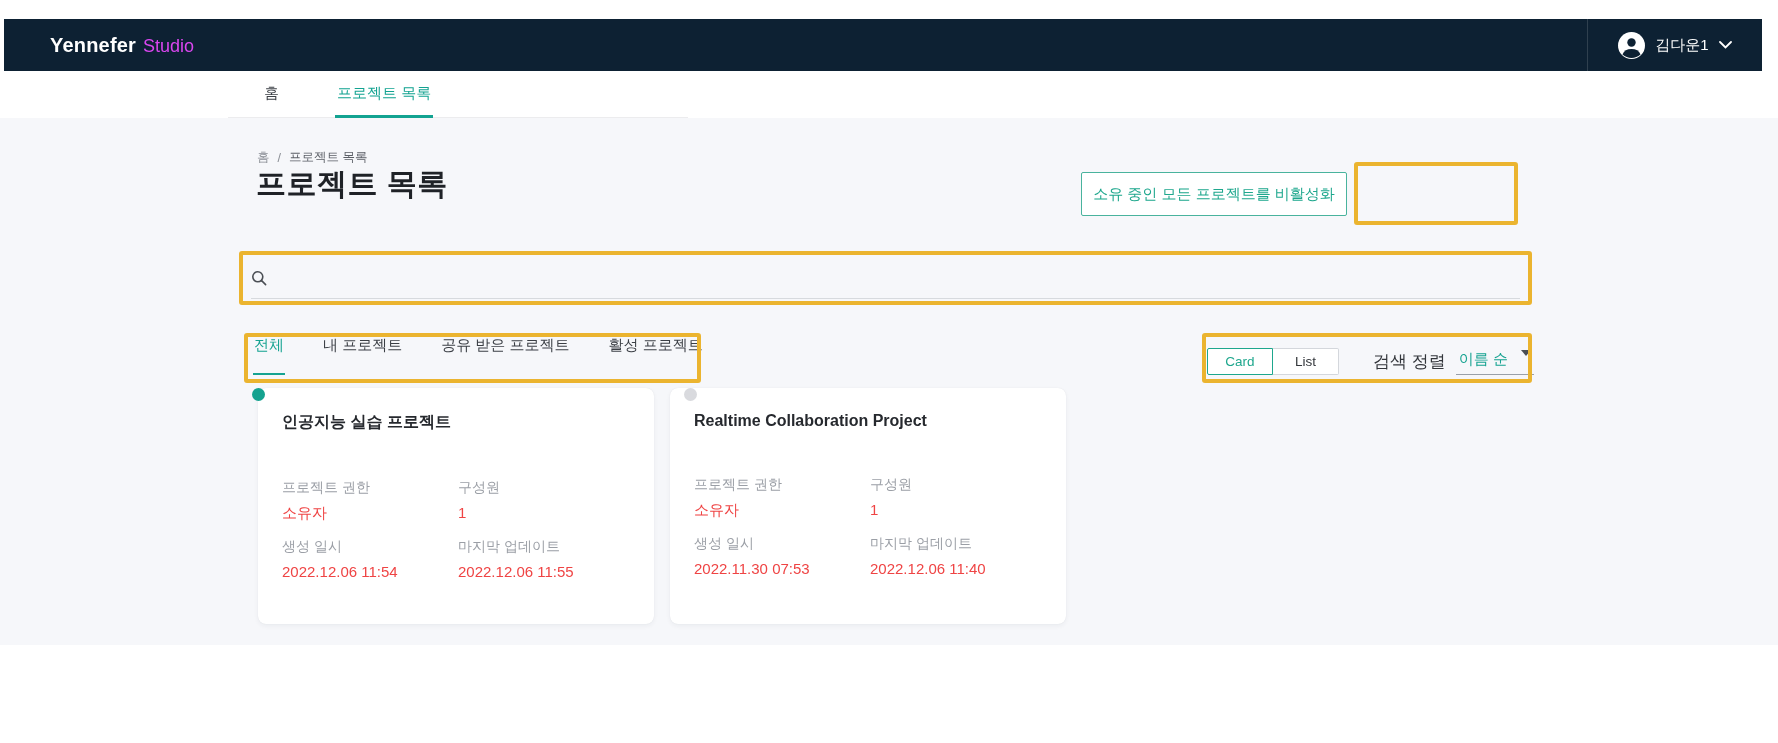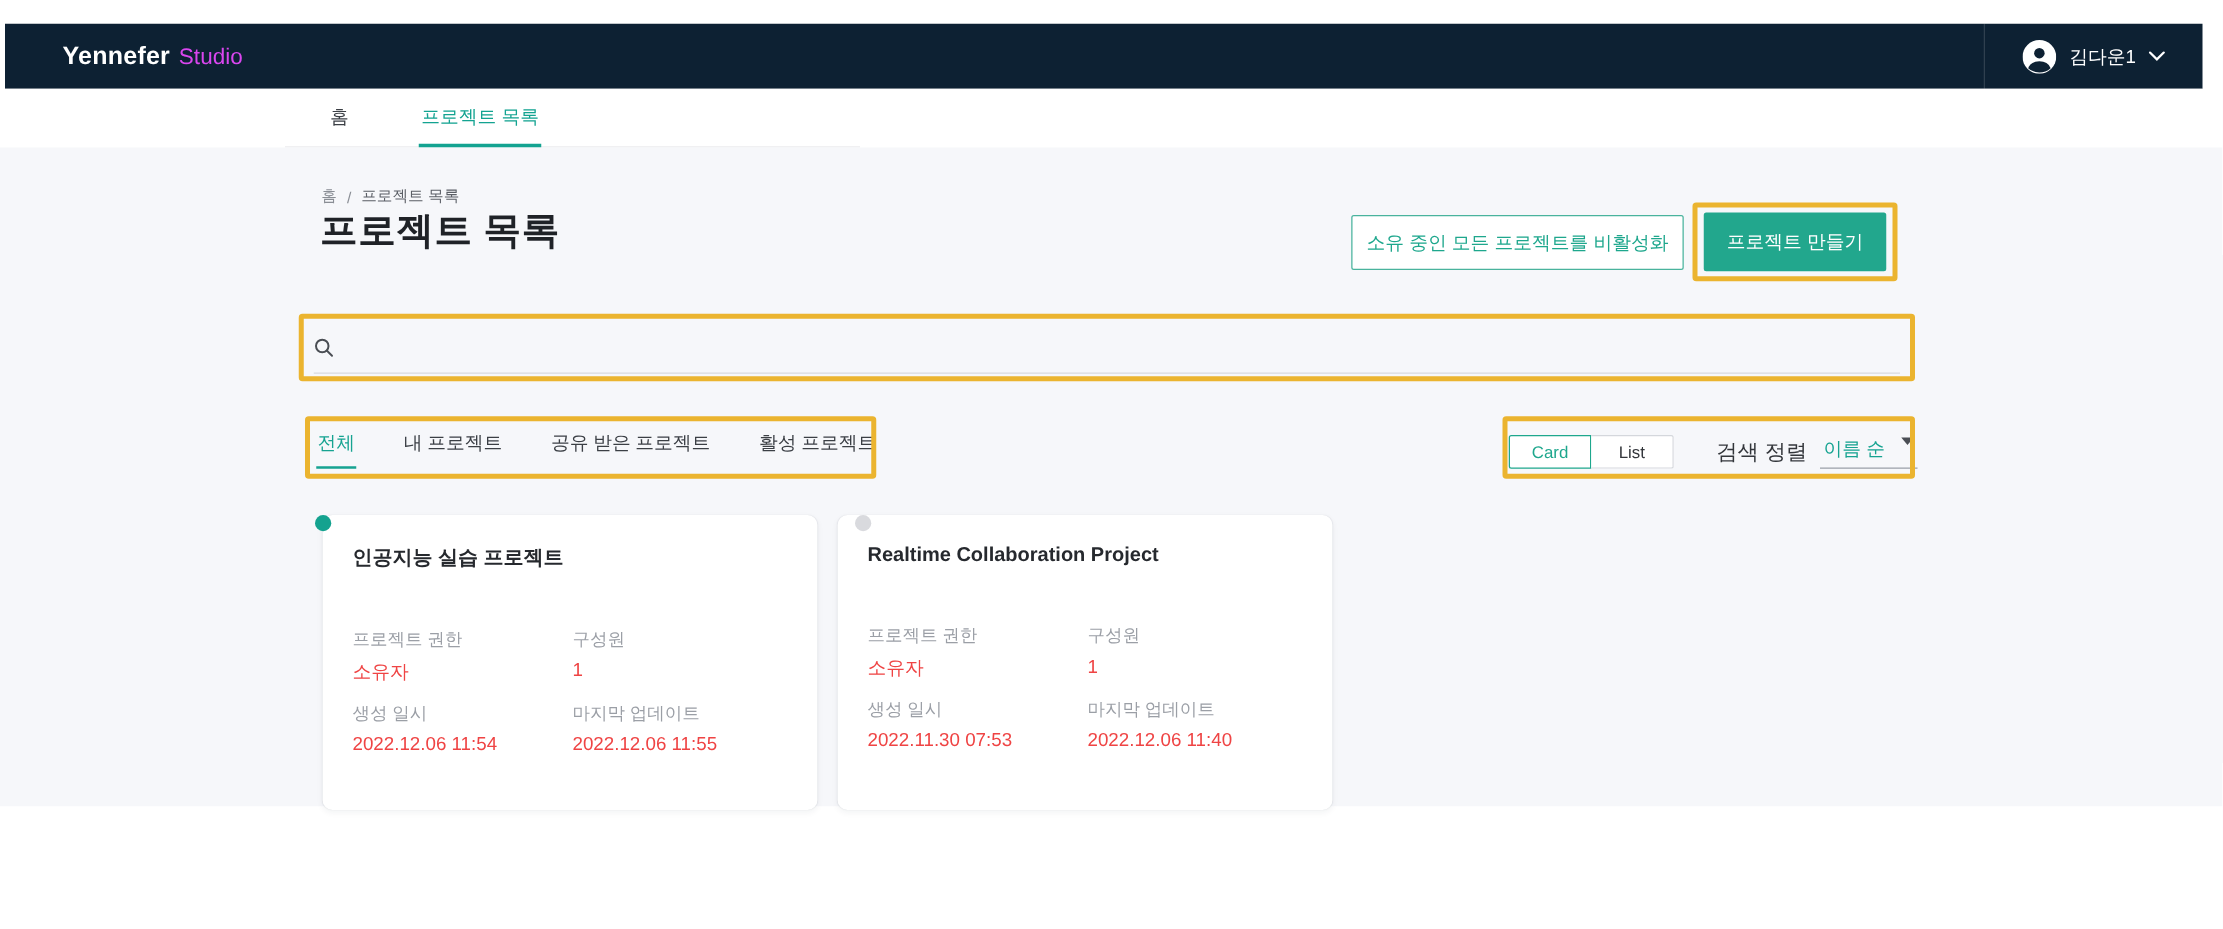--- a/index.html
+++ b/index.html
@@ -129,7 +129,6 @@
     <h1 class="page-title">프로젝트 목록</h1>
 
     <button class="btn btn-outline">소유 중인 모든 프로젝트를 비활성화</button>
-    <button class="btn btn-primary">프로젝트 만들기</button>
     <div class="ann ann-create"></div>
 
     <div class="search-row">

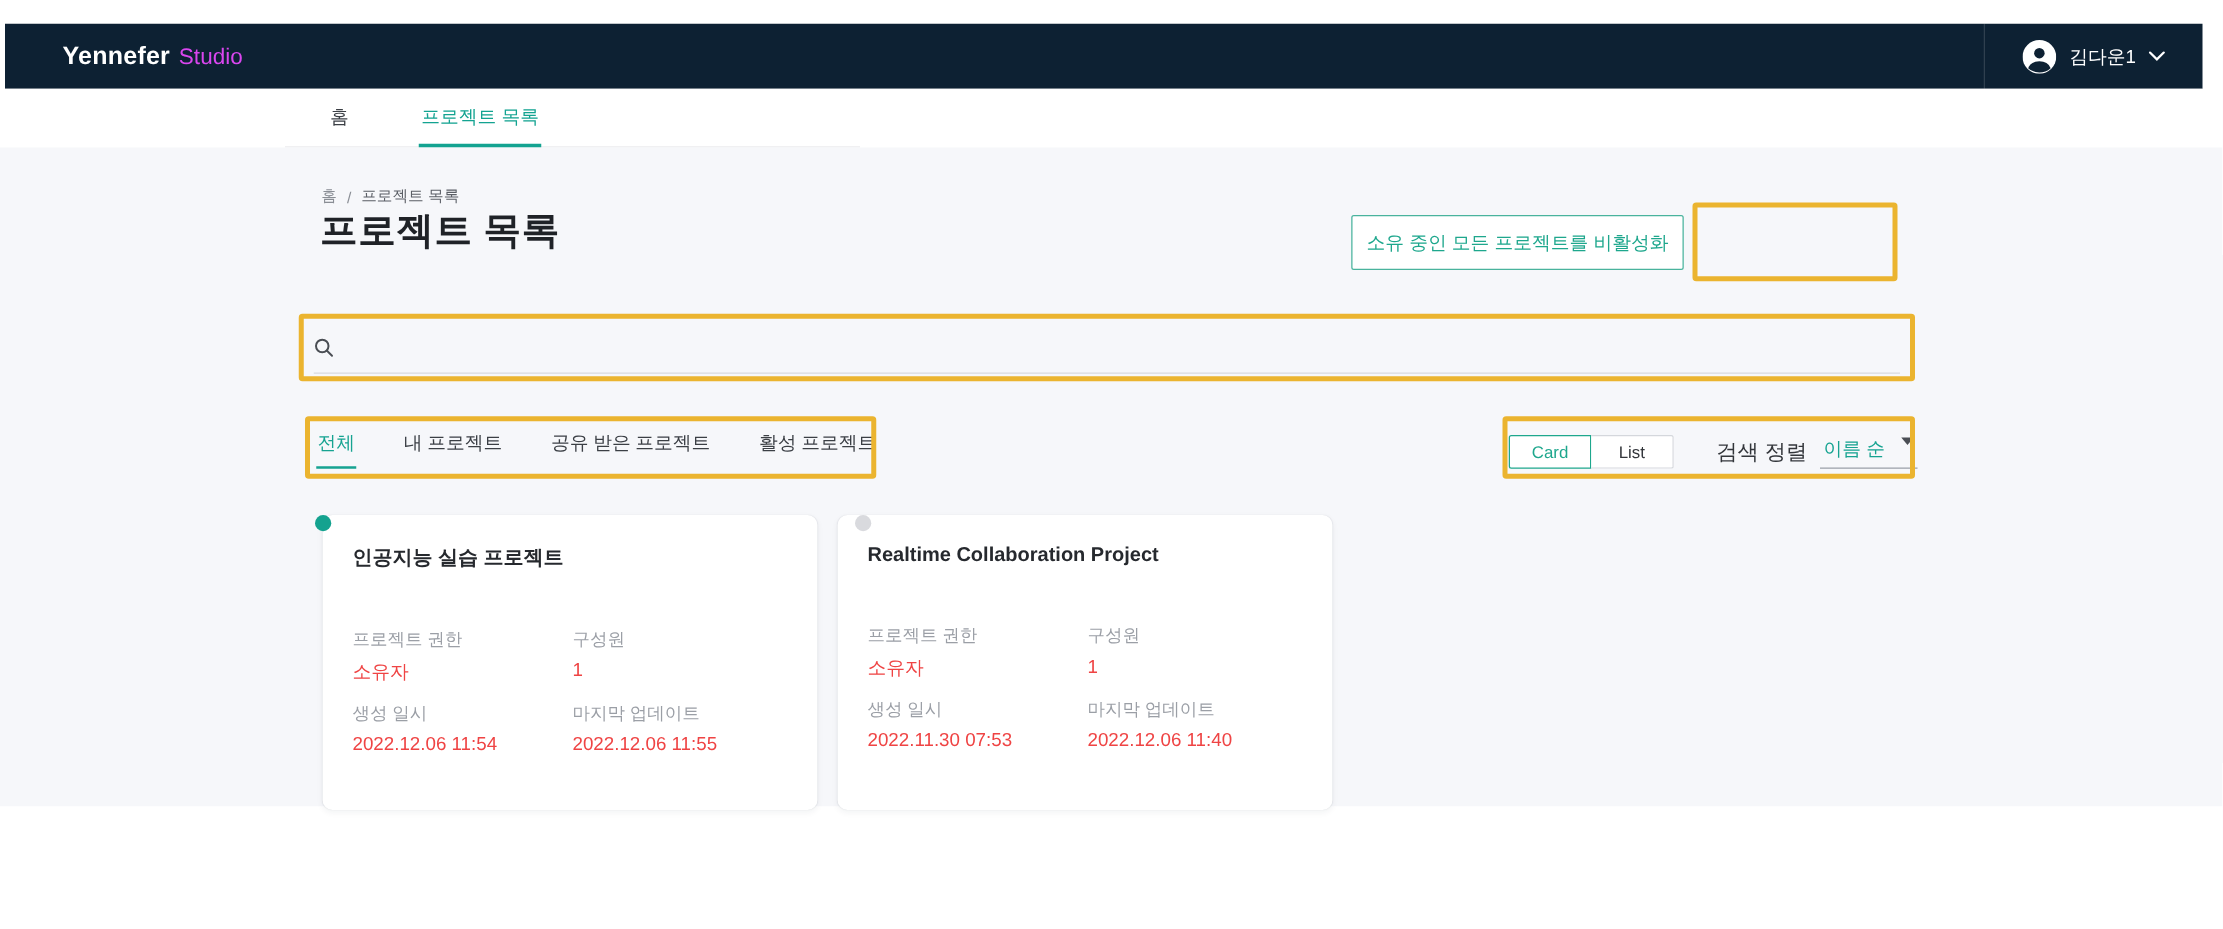--- a/index.html
+++ b/index.html
@@ -54,8 +54,8 @@
   .search-row input::placeholder{color:#b3b8bf;}
 
   .filter-tabs{left:253px;top:218px;height:39px;display:flex;gap:37px;}
-  .filter-tab{font-size:15px;color:#3b3f45;display:flex;align-items:center;cursor:pointer;
-              border-bottom:2px solid transparent;padding:0 1px;box-sizing:border-box;font-family:Liberation Serif, serif;}
+  .filter-tab{font-size:15px;color:#3b3f45;display:flex;cursor:pointer;
+              border-bottom:2px solid transparent;padding:0 1px;box-sizing:border-box;}
   .filter-tab.active{color:#16a391;border-bottom-color:#16a391;}
 
   .view-controls{left:1207px;top:230px;height:27px;display:flex;align-items:center;}

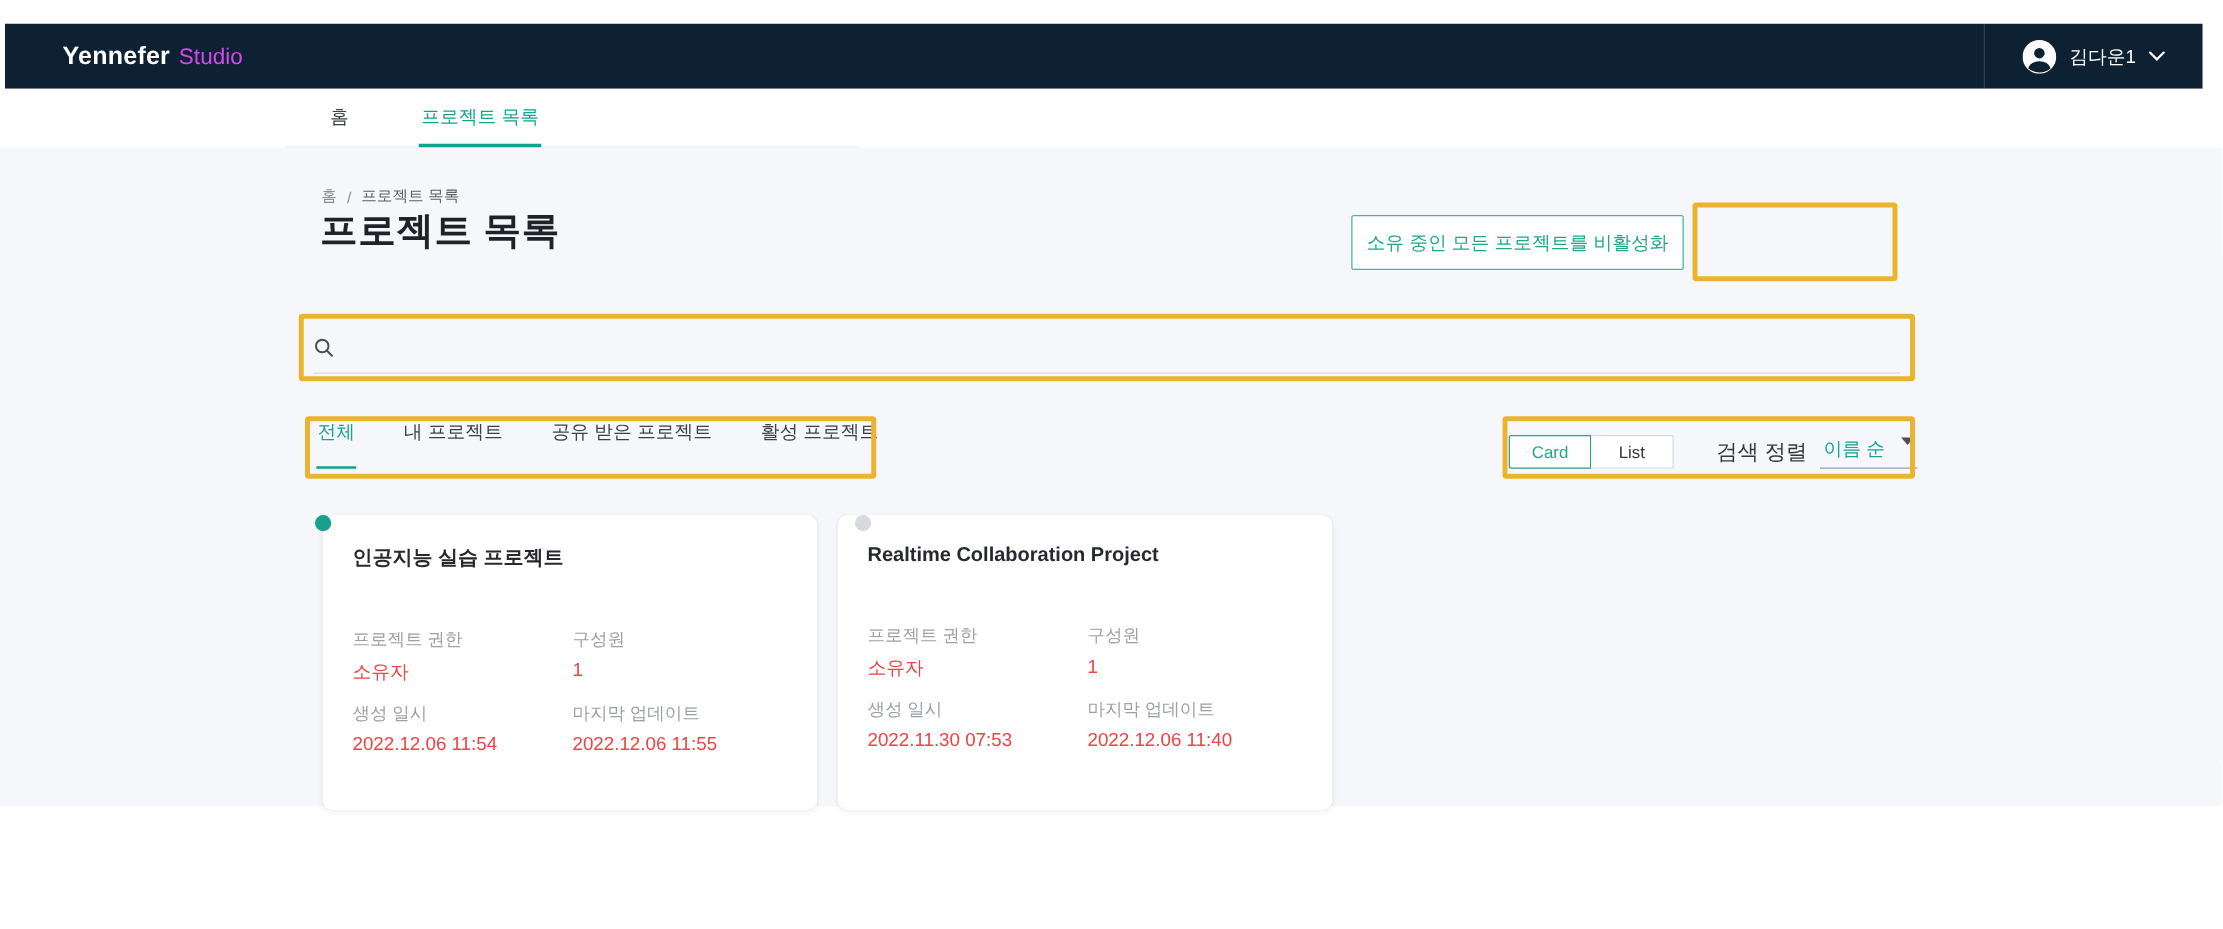--- a/index.html
+++ b/index.html
@@ -71,7 +71,7 @@
          border-top:6px solid #4a4e54;}
 
   
-  .project-card{top:294px;width:396px;height:236px;background:#fff;border-radius:8px;cursor:pointer;
+  .project-card{top:270px;width:396px;height:236px;background:#fff;border-radius:8px;cursor:pointer;
                 box-shadow:0 0 1px rgba(20,30,50,0.10),0 2px 5px rgba(20,30,50,0.05);
                 padding:22px 24px;box-sizing:border-box;}
   .card-1{left:258px;}

